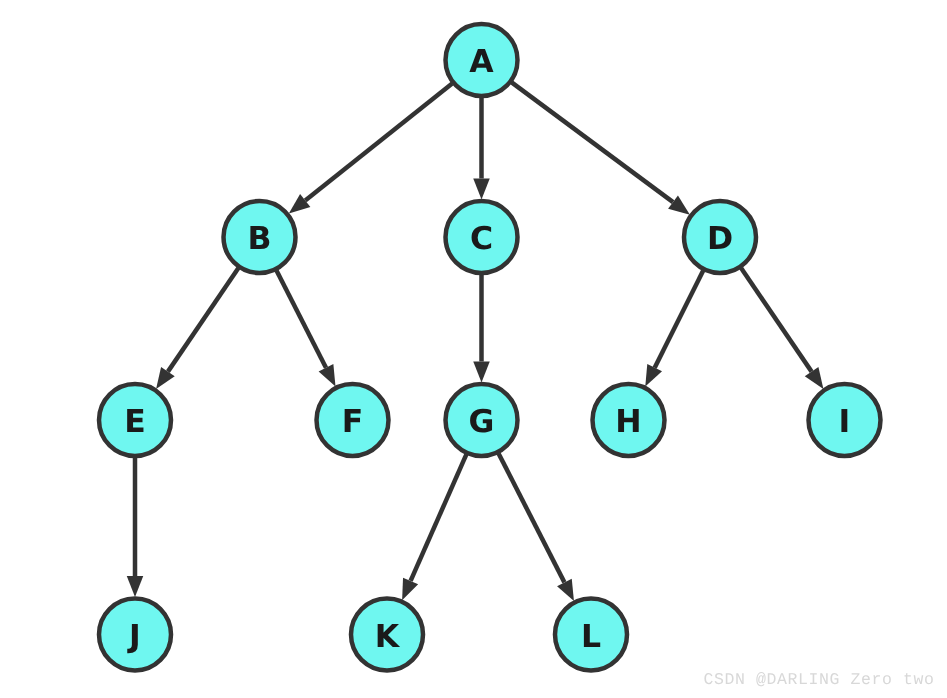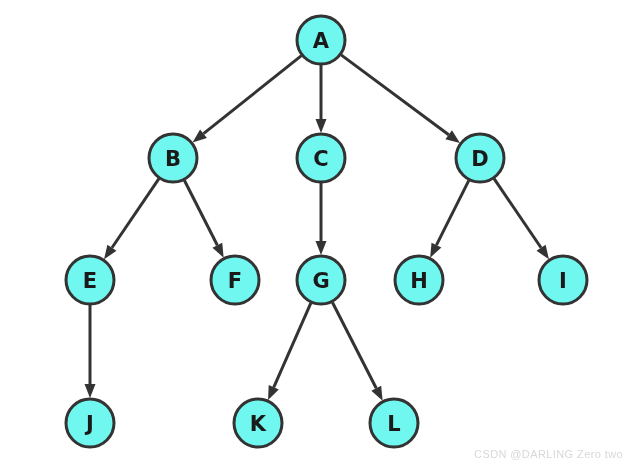--- a/index.html
+++ b/index.html
@@ -50,7 +50,7 @@
     right: 8px;
     bottom: 5px;
     color: #d8d8d8;
-    font-family: Liberation Sans, sans-serif;
+    font-family: Liberation Mono, monospace;
     font-size: 11px;
     letter-spacing: 0.4px;
     white-space: nowrap;

